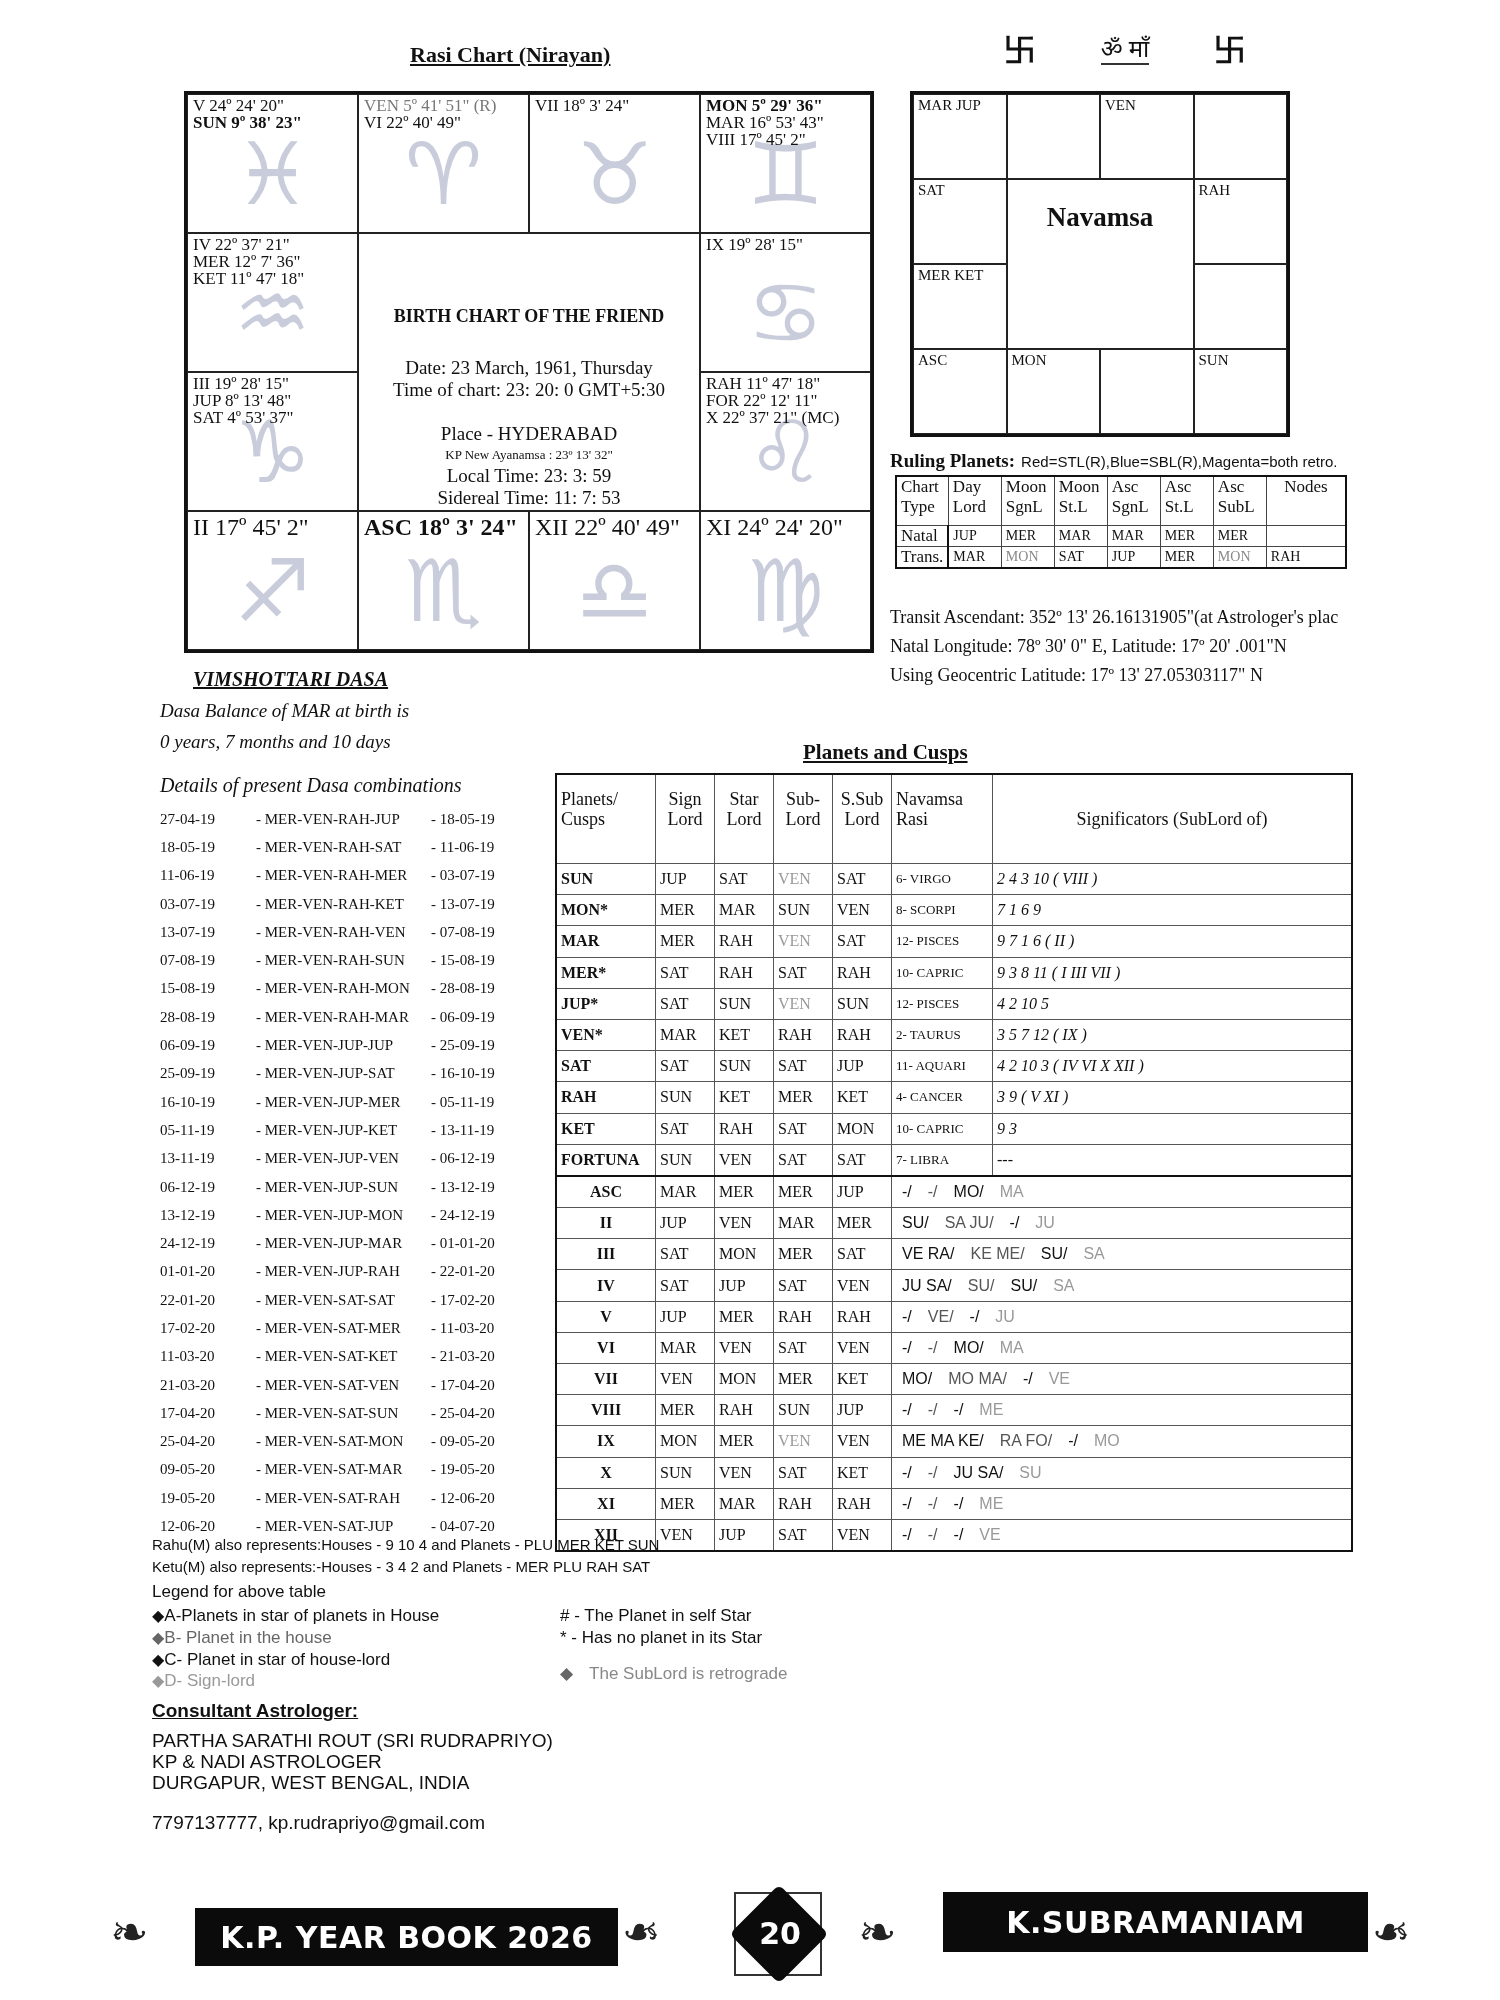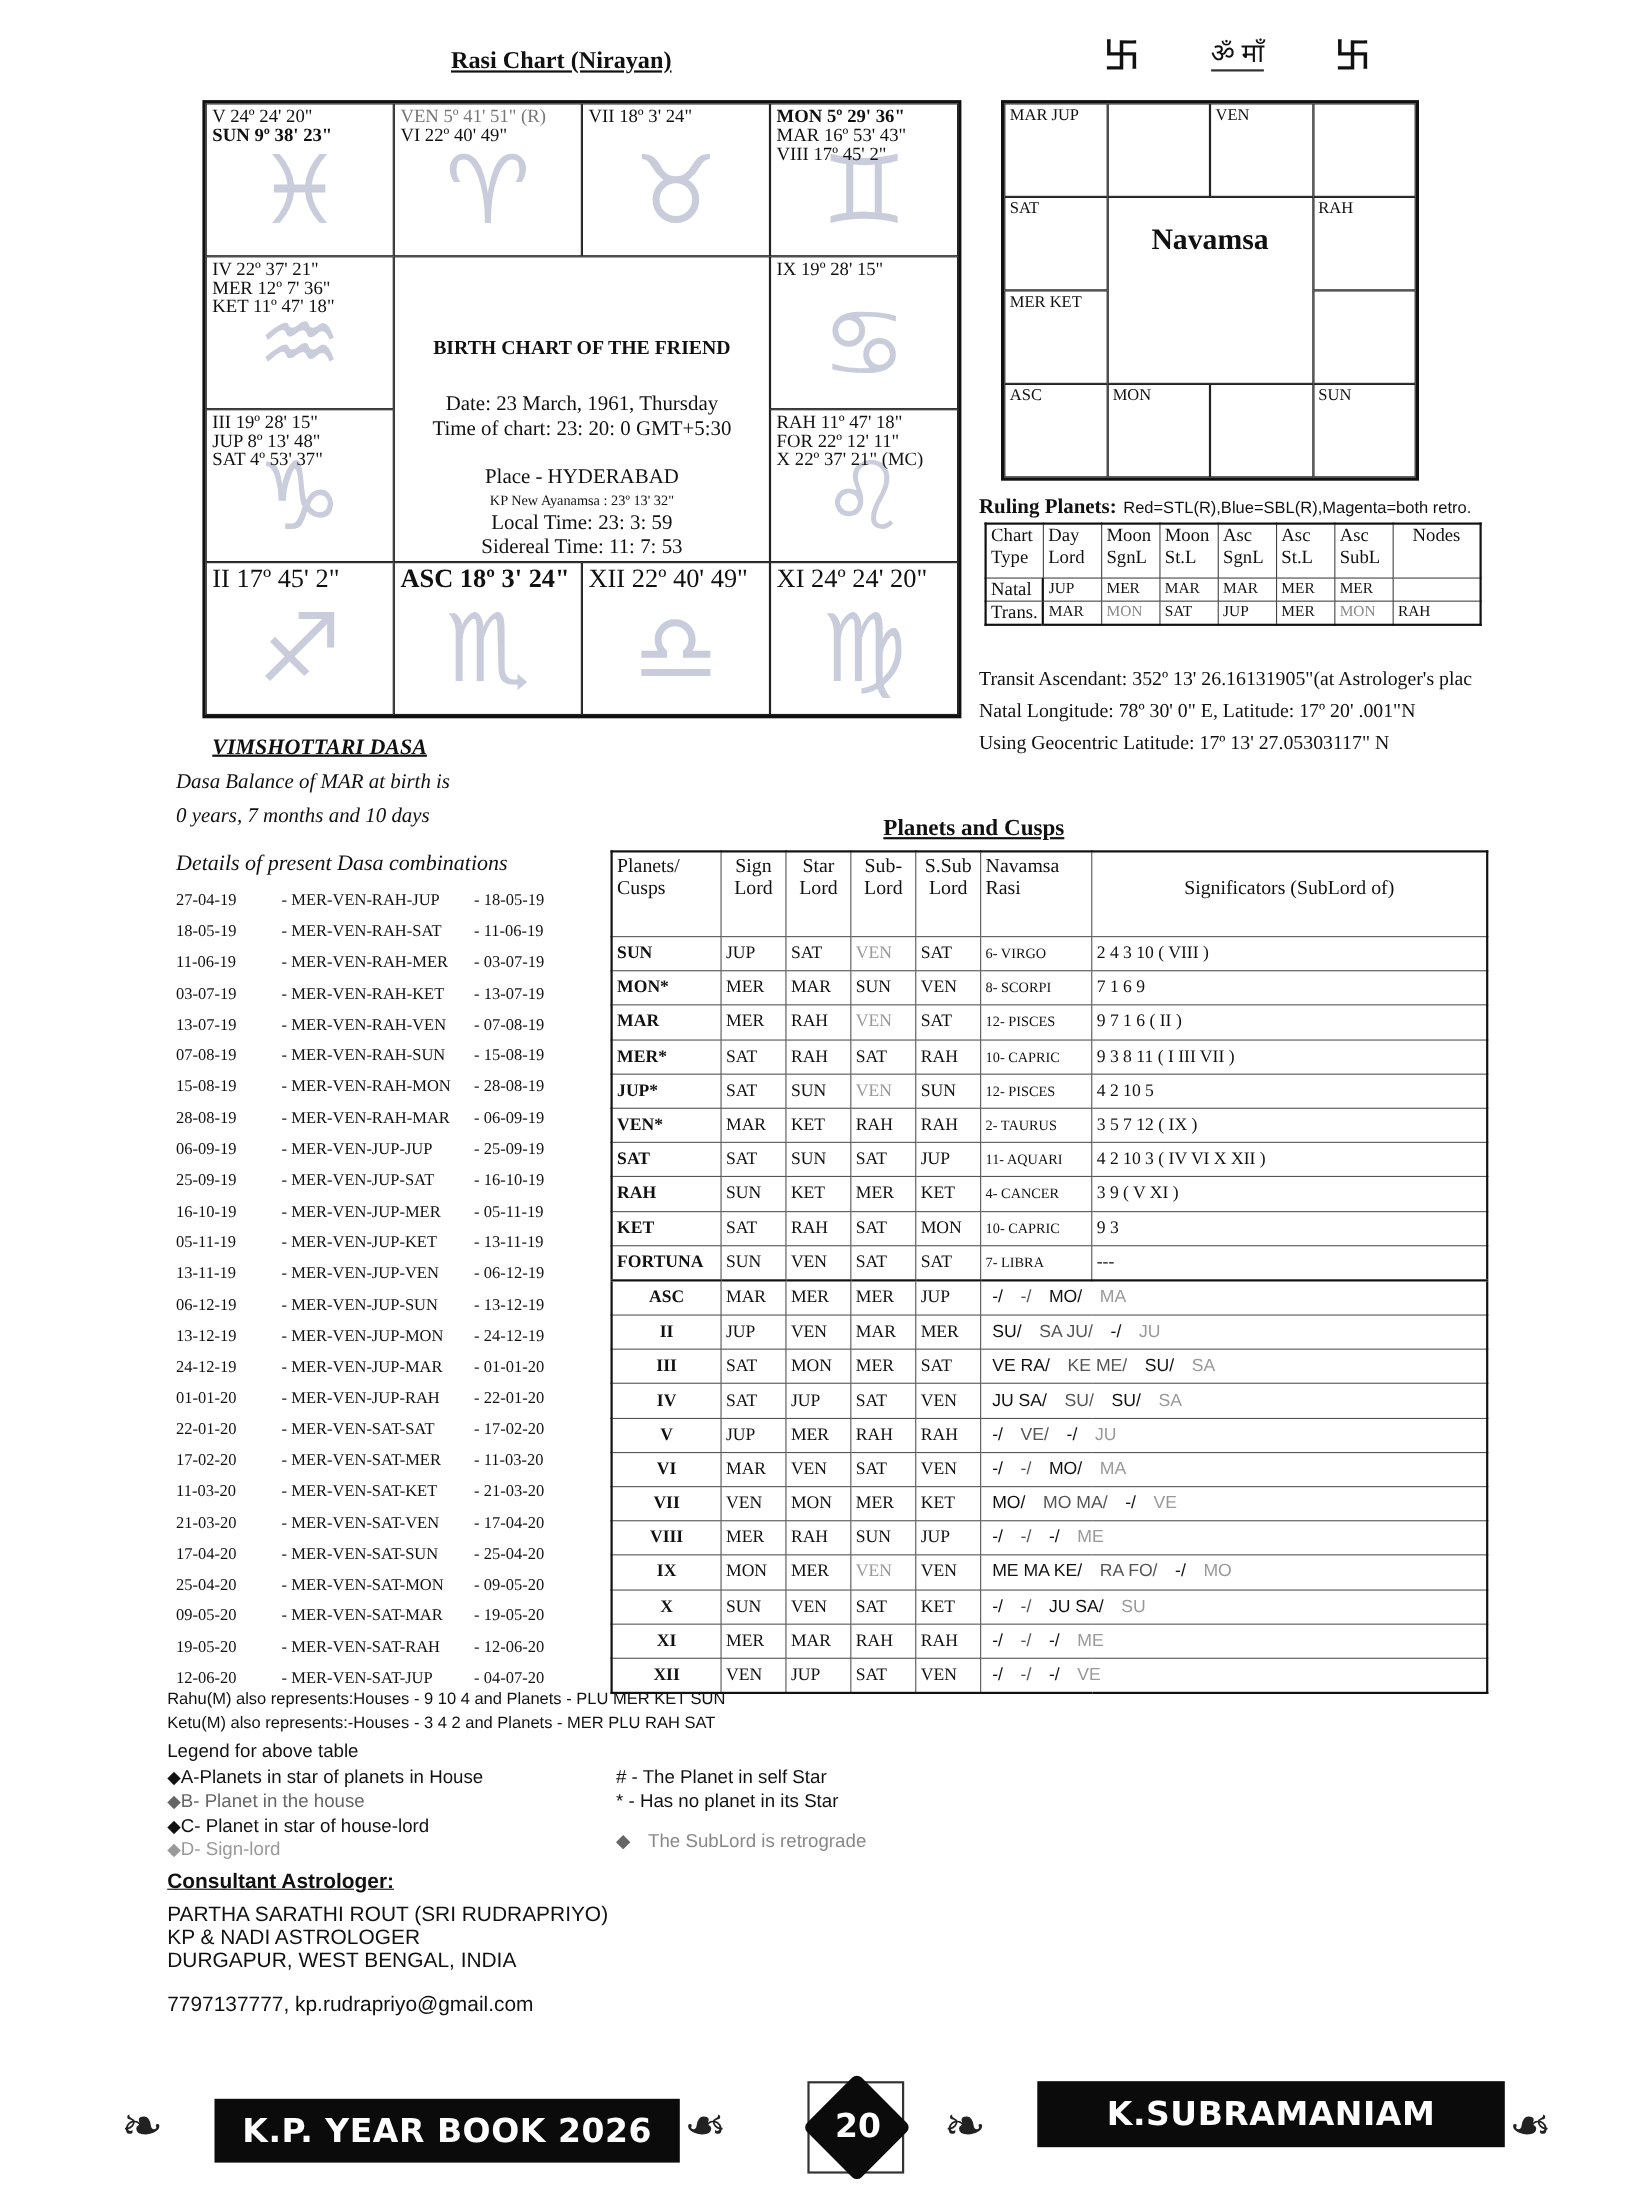--- a/index.html
+++ b/index.html
@@ -46,7 +46,7 @@
   #pc-title{left:803px;top:740px;font-size:21px;font-weight:bold;text-decoration:underline;}
   #pc{left:555px;top:773px;border-collapse:collapse;border:2px solid #111;font-size:16px;}
   #pc td{border:1px solid #555;padding:0 4px;height:30.2px;line-height:16px;white-space:nowrap;}
-  #pc tr.head td{height:60px;font-size:18px;line-height:20px;vertical-align:top;padding-top:2px;}
+  #pc tr.head td{height:60px;font-size:18px;line-height:20px;vertical-align:top;padding-top:14px;}
   #pc td.pn{font-weight:bold;width:90px;}
   #pc td.cn{font-weight:bold;text-align:center;}
   #pc td.lord{width:50px;}

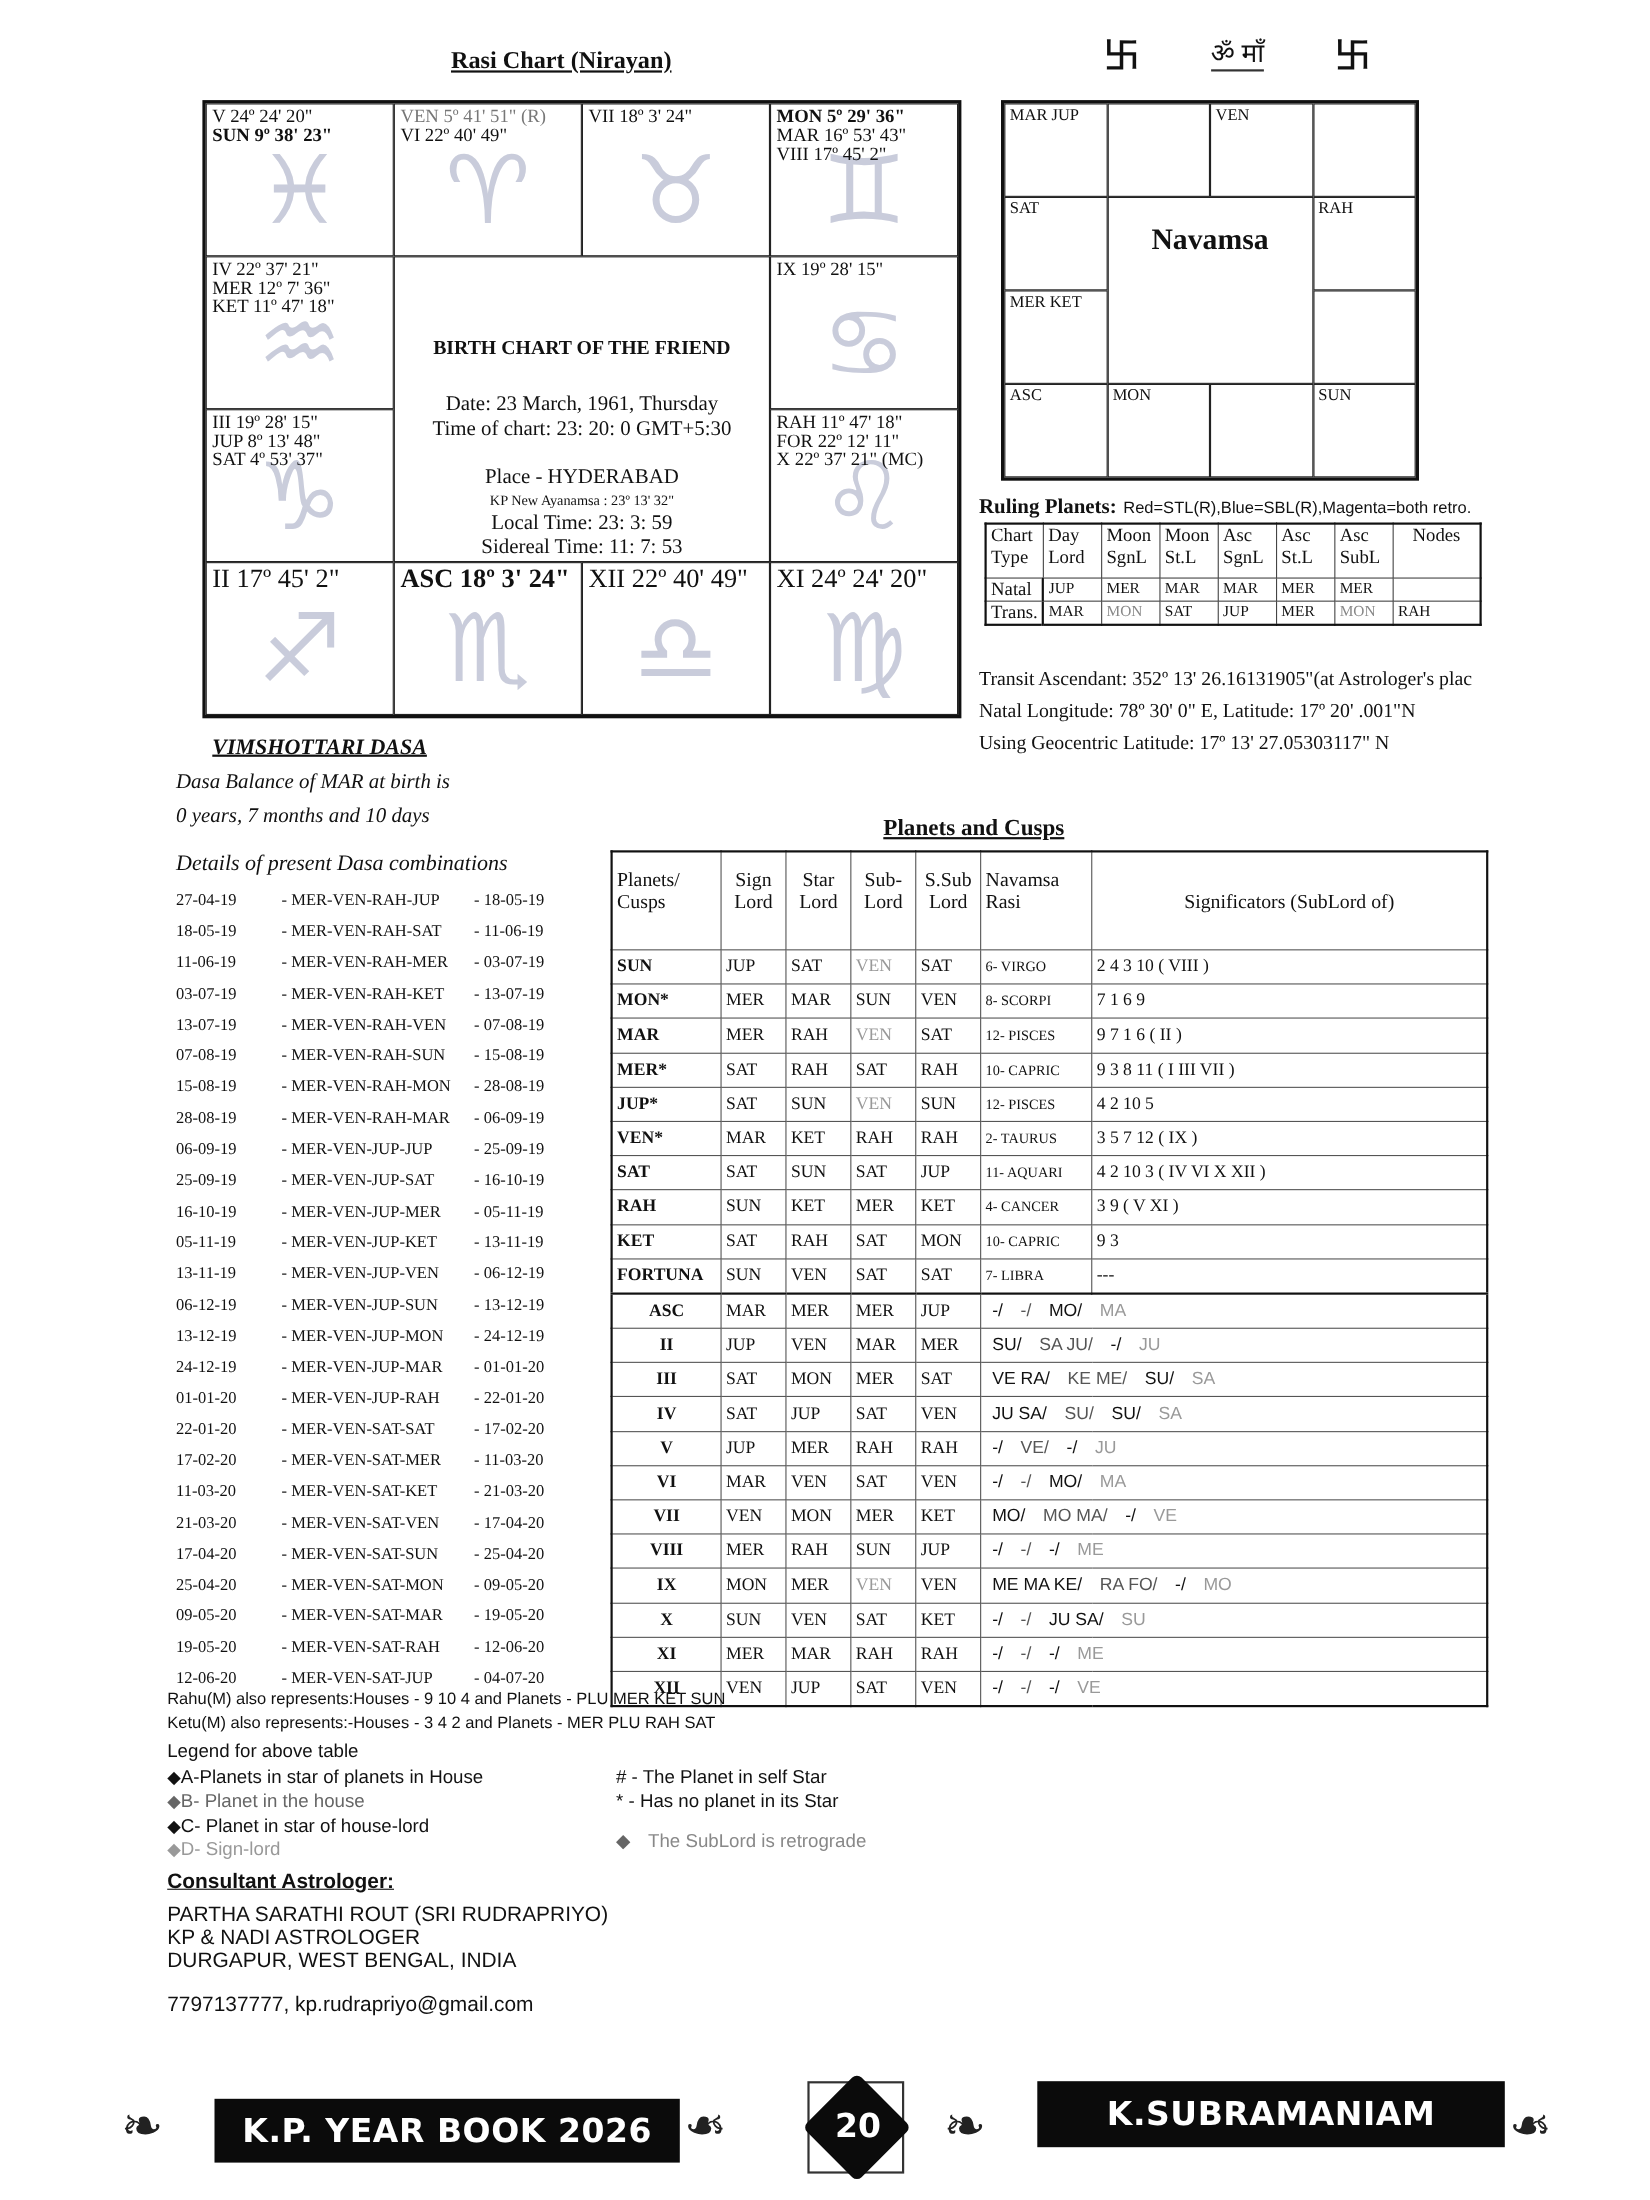--- a/index.html
+++ b/index.html
@@ -52,7 +52,7 @@
   #pc td.lord{width:50px;}
   #pc td.g{color:#999;}
   #pc td.nr{font-size:13px;width:92px;}
-  #pc td.sig{width:350px;}
+  #pc td.sig{width:350px;font-style:italic;}
   #pc td.sigc{font-family:"Liberation Sans",sans-serif;font-size:16px;padding-left:10px;}
   #pc tr.sep td{border-top:2px solid #111;}
   .tA{color:#111;}

